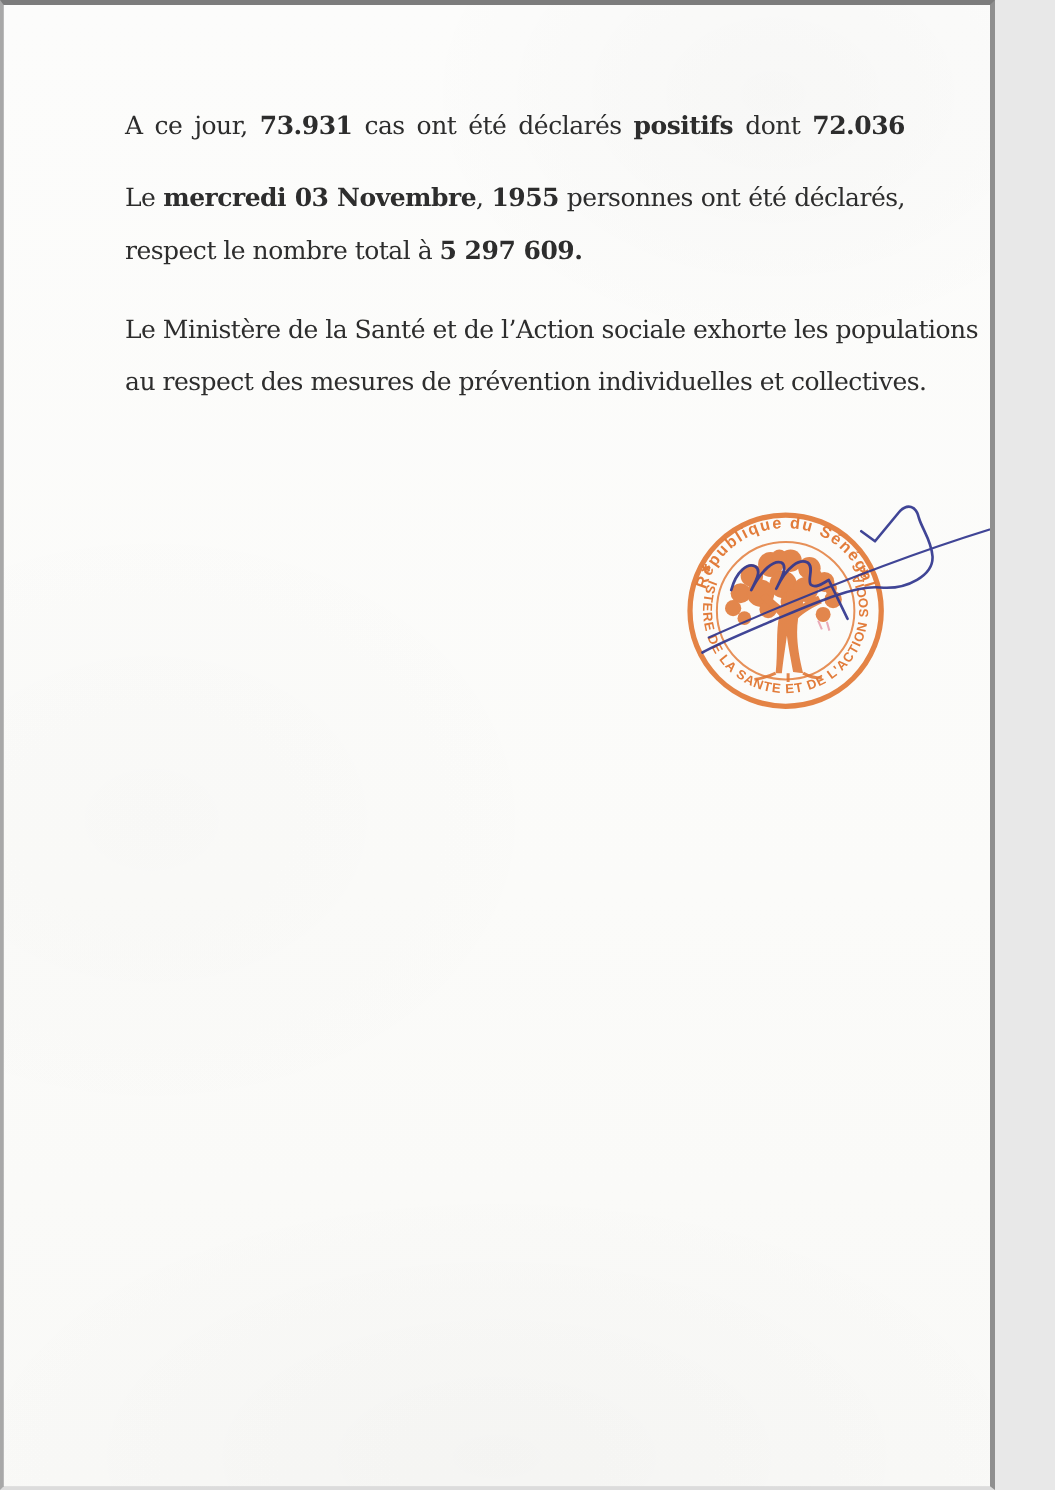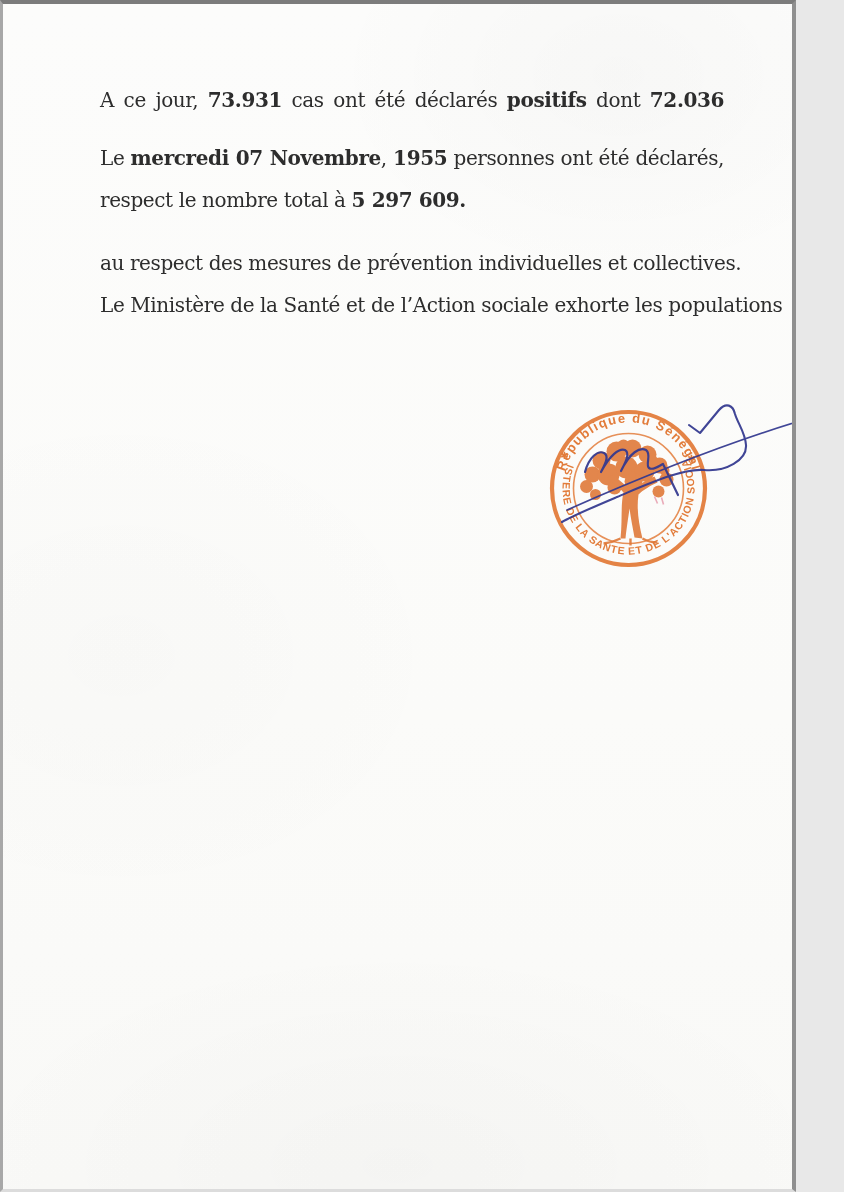--- a/index.html
+++ b/index.html
@@ -69,7 +69,7 @@
     </p>
 
     <p class="para para-vaccine">
-      <span class="line just"><span>Le </span><b>mercredi 07 Novembre</b><span>, </span><b>1955</b><span> personnes ont été déclarés,</span></span>
+      <span class="line just"><span>Le </span><b>mercredi 03 Novembre</b><span>, </span><b>1955</b><span> personnes ont été déclarés,</span></span>
       <span class="line"><span>respect le nombre total à </span><b>5 297 609.</b></span>
     </p>
 

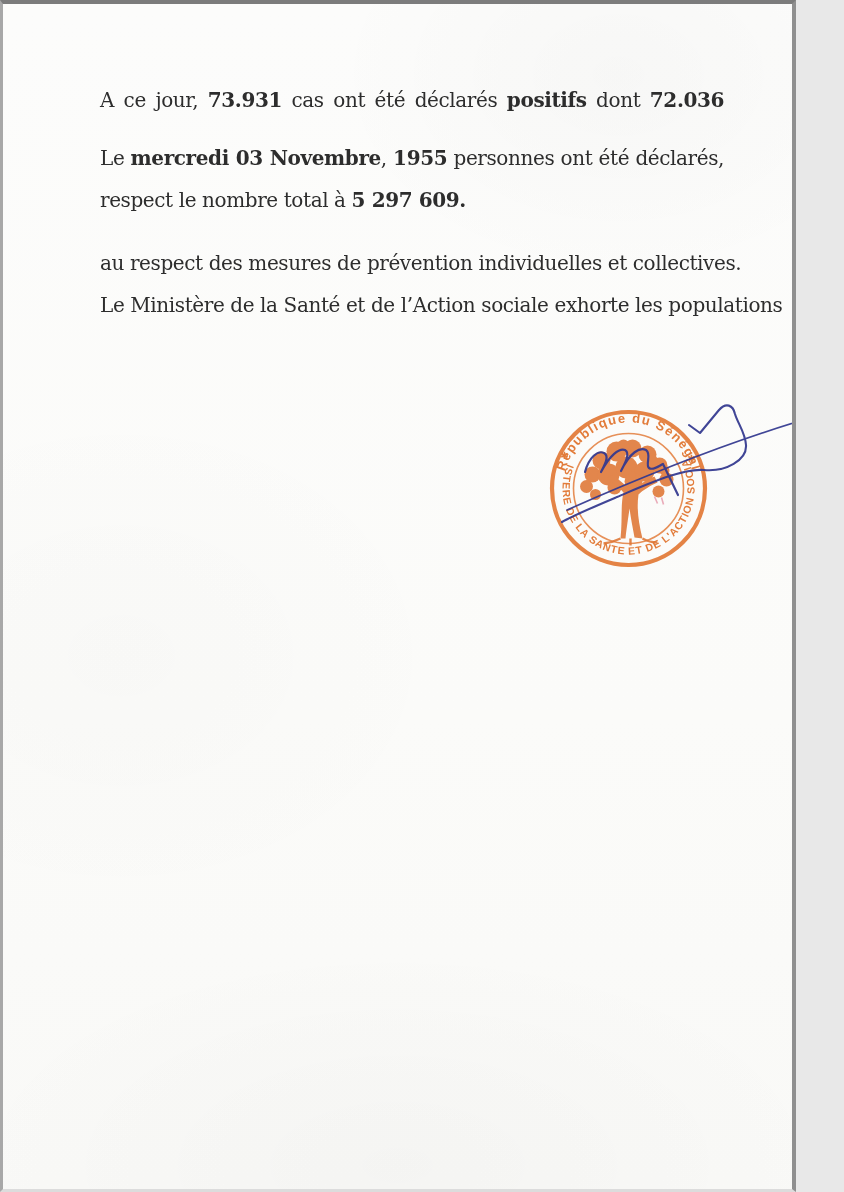--- a/index.html
+++ b/index.html
@@ -74,8 +74,8 @@
     </p>
 
     <p class="para para-exhort">
+      <span class="line just"><span>Le Ministère de la Santé et de l’Action sociale exhorte les populations</span></span>
       <span class="line"><span>au respect des mesures de prévention individuelles et collectives.</span></span>
-      <span class="line just"><span>Le Ministère de la Santé et de l’Action sociale exhorte les populations</span></span>
     </p>
 
   </div>

